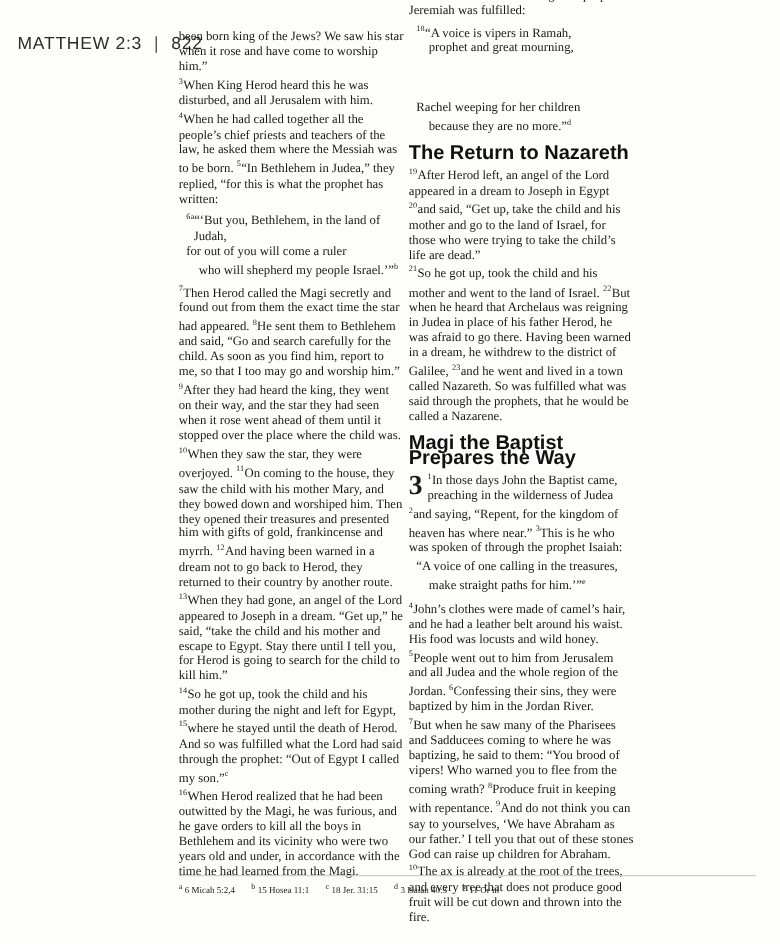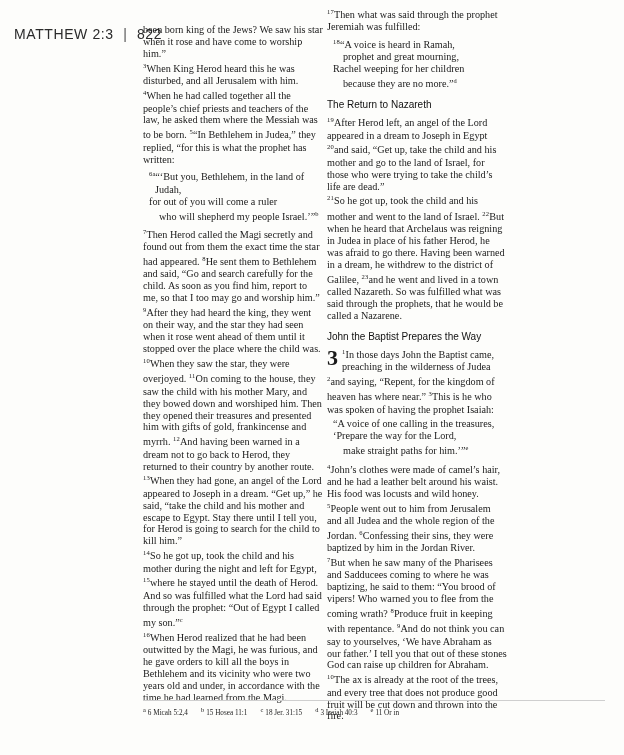--- a/index.html
+++ b/index.html
@@ -176,7 +176,7 @@
       <p class="para"><span class="vnum">17</span><span>Then what was said through the prophet Jeremiah was fulfilled:</span></p>
 
       <div class="poetry">
-        <p class="line"><span class="vnum">18</span><span>“A voice is heard in Ramah,</span></p>
+        <p class="line"><span class="vnum">18</span><span>“A voice is vipers in Ramah,</span></p>
         <p class="line indent2"><span>prophet and great mourning,</span></p>
         <p class="line noind"><span>Rachel weeping for her children</span></p>
         <p class="line indent2"><span>because they are no more.”</span><span class="fnote">d</span></p>

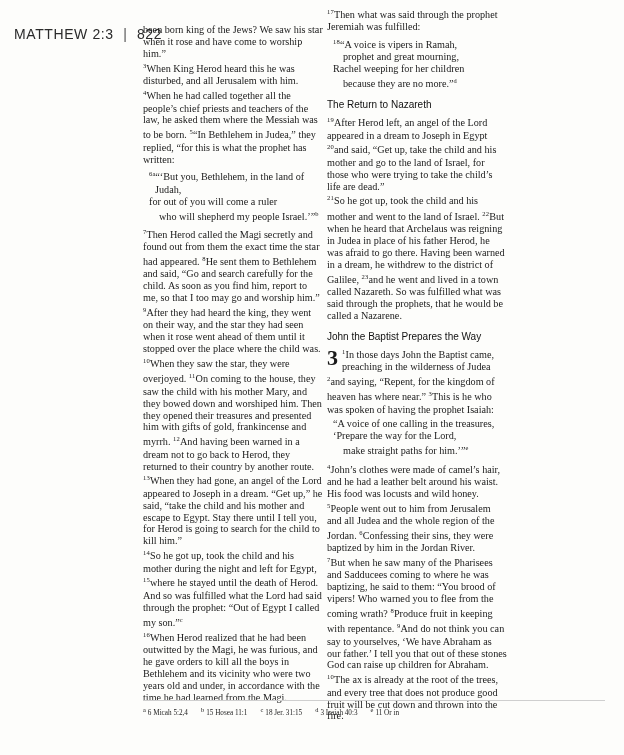--- a/index.html
+++ b/index.html
@@ -93,6 +93,7 @@
   .poetry .line.noind {
     padding-left: 6px;
     text-indent: 0;
+    margin-top: 36px;
   }
   .dropcap-block {
     position: relative;

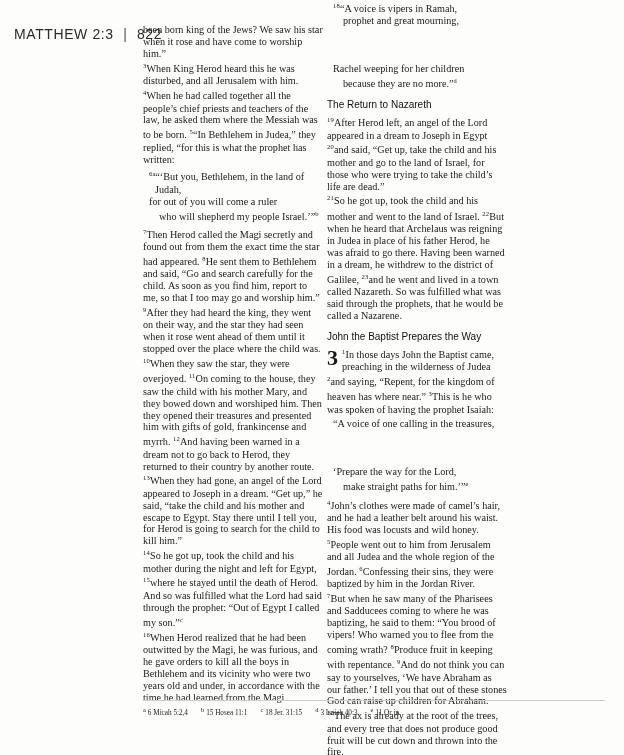--- a/index.html
+++ b/index.html
@@ -73,8 +73,8 @@
   }
   h2.section {
     font-family: "Liberation Sans", sans-serif;
-    font-weight: normal;
-    font-size: 10px;
+    font-weight: bold;
+    font-size: 16px;
     line-height: 12px;
     margin: 9px 0 3px 0;
     color: #111;

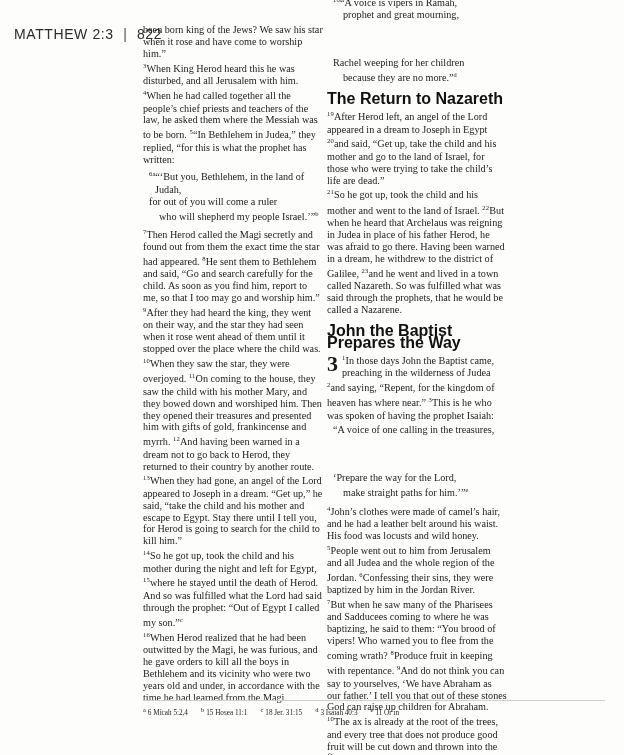--- a/index.html
+++ b/index.html
@@ -189,7 +189,7 @@
 
       <p class="para"><span class="vnum">21</span><span>So he got up, took the child and his mother and went to the land of Israel. </span><span class="vnum">22</span><span>But when he heard that Archelaus was reigning in Judea in place of his father Herod, he was afraid to go there. Having been warned in a dream, he withdrew to the district of Galilee, </span><span class="vnum">23</span><span>and he went and lived in a town called Nazareth. So was fulfilled what was said through the prophets, that he would be called a Nazarene.</span></p>
 
-      <h2 class="section">John the Baptist Prepares the Way</h2>
+      <h2 class="section">Magi the Baptist Prepares the Way</h2>
 
       <div class="dropcap-block">
         <span class="dropcap">3</span>

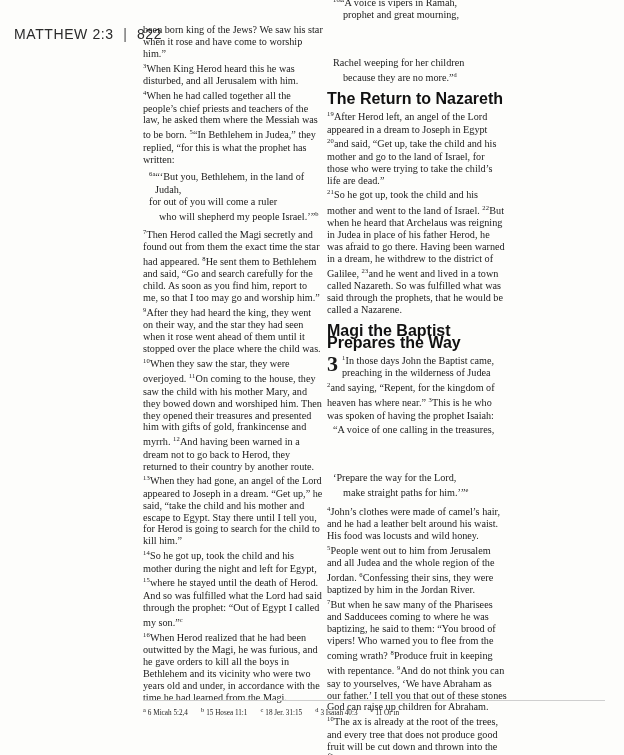--- a/index.html
+++ b/index.html
@@ -193,7 +193,7 @@
 
       <div class="dropcap-block">
         <span class="dropcap">3</span>
-        <p class="para"><span class="vnum">1</span><span>In those days John the Baptist came, preaching in the wilderness of Judea </span><span class="vnum">2</span><span>and saying, “Repent, for the kingdom of heaven has where near.” </span><span class="vnum">3</span><span>This is he who was spoken of having the prophet Isaiah:</span></p>
+        <p class="para"><span class="vnum">1</span><span>In those days John the Baptist came, preaching in the wilderness of Judea </span><span class="vnum">2</span><span>and saying, “Repent, for the kingdom of heaven has where near.” </span><span class="vnum">3</span><span>This is he who was spoken of through the prophet Isaiah:</span></p>
       </div>
 
       <div class="poetry">

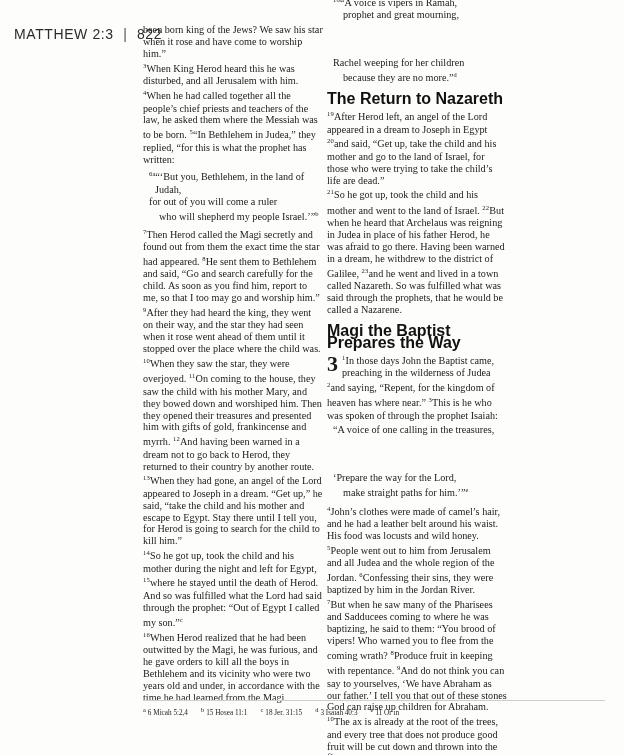--- a/index.html
+++ b/index.html
@@ -198,7 +198,6 @@
 
       <div class="poetry">
         <p class="line"><span>“A voice of one calling in the treasures,</span></p>
-        <p class="line noind"><span>‘Prepare the way for the Lord,</span></p>
         <p class="line indent2"><span>make straight paths for him.’”</span><span class="fnote">e</span></p>
       </div>
 

